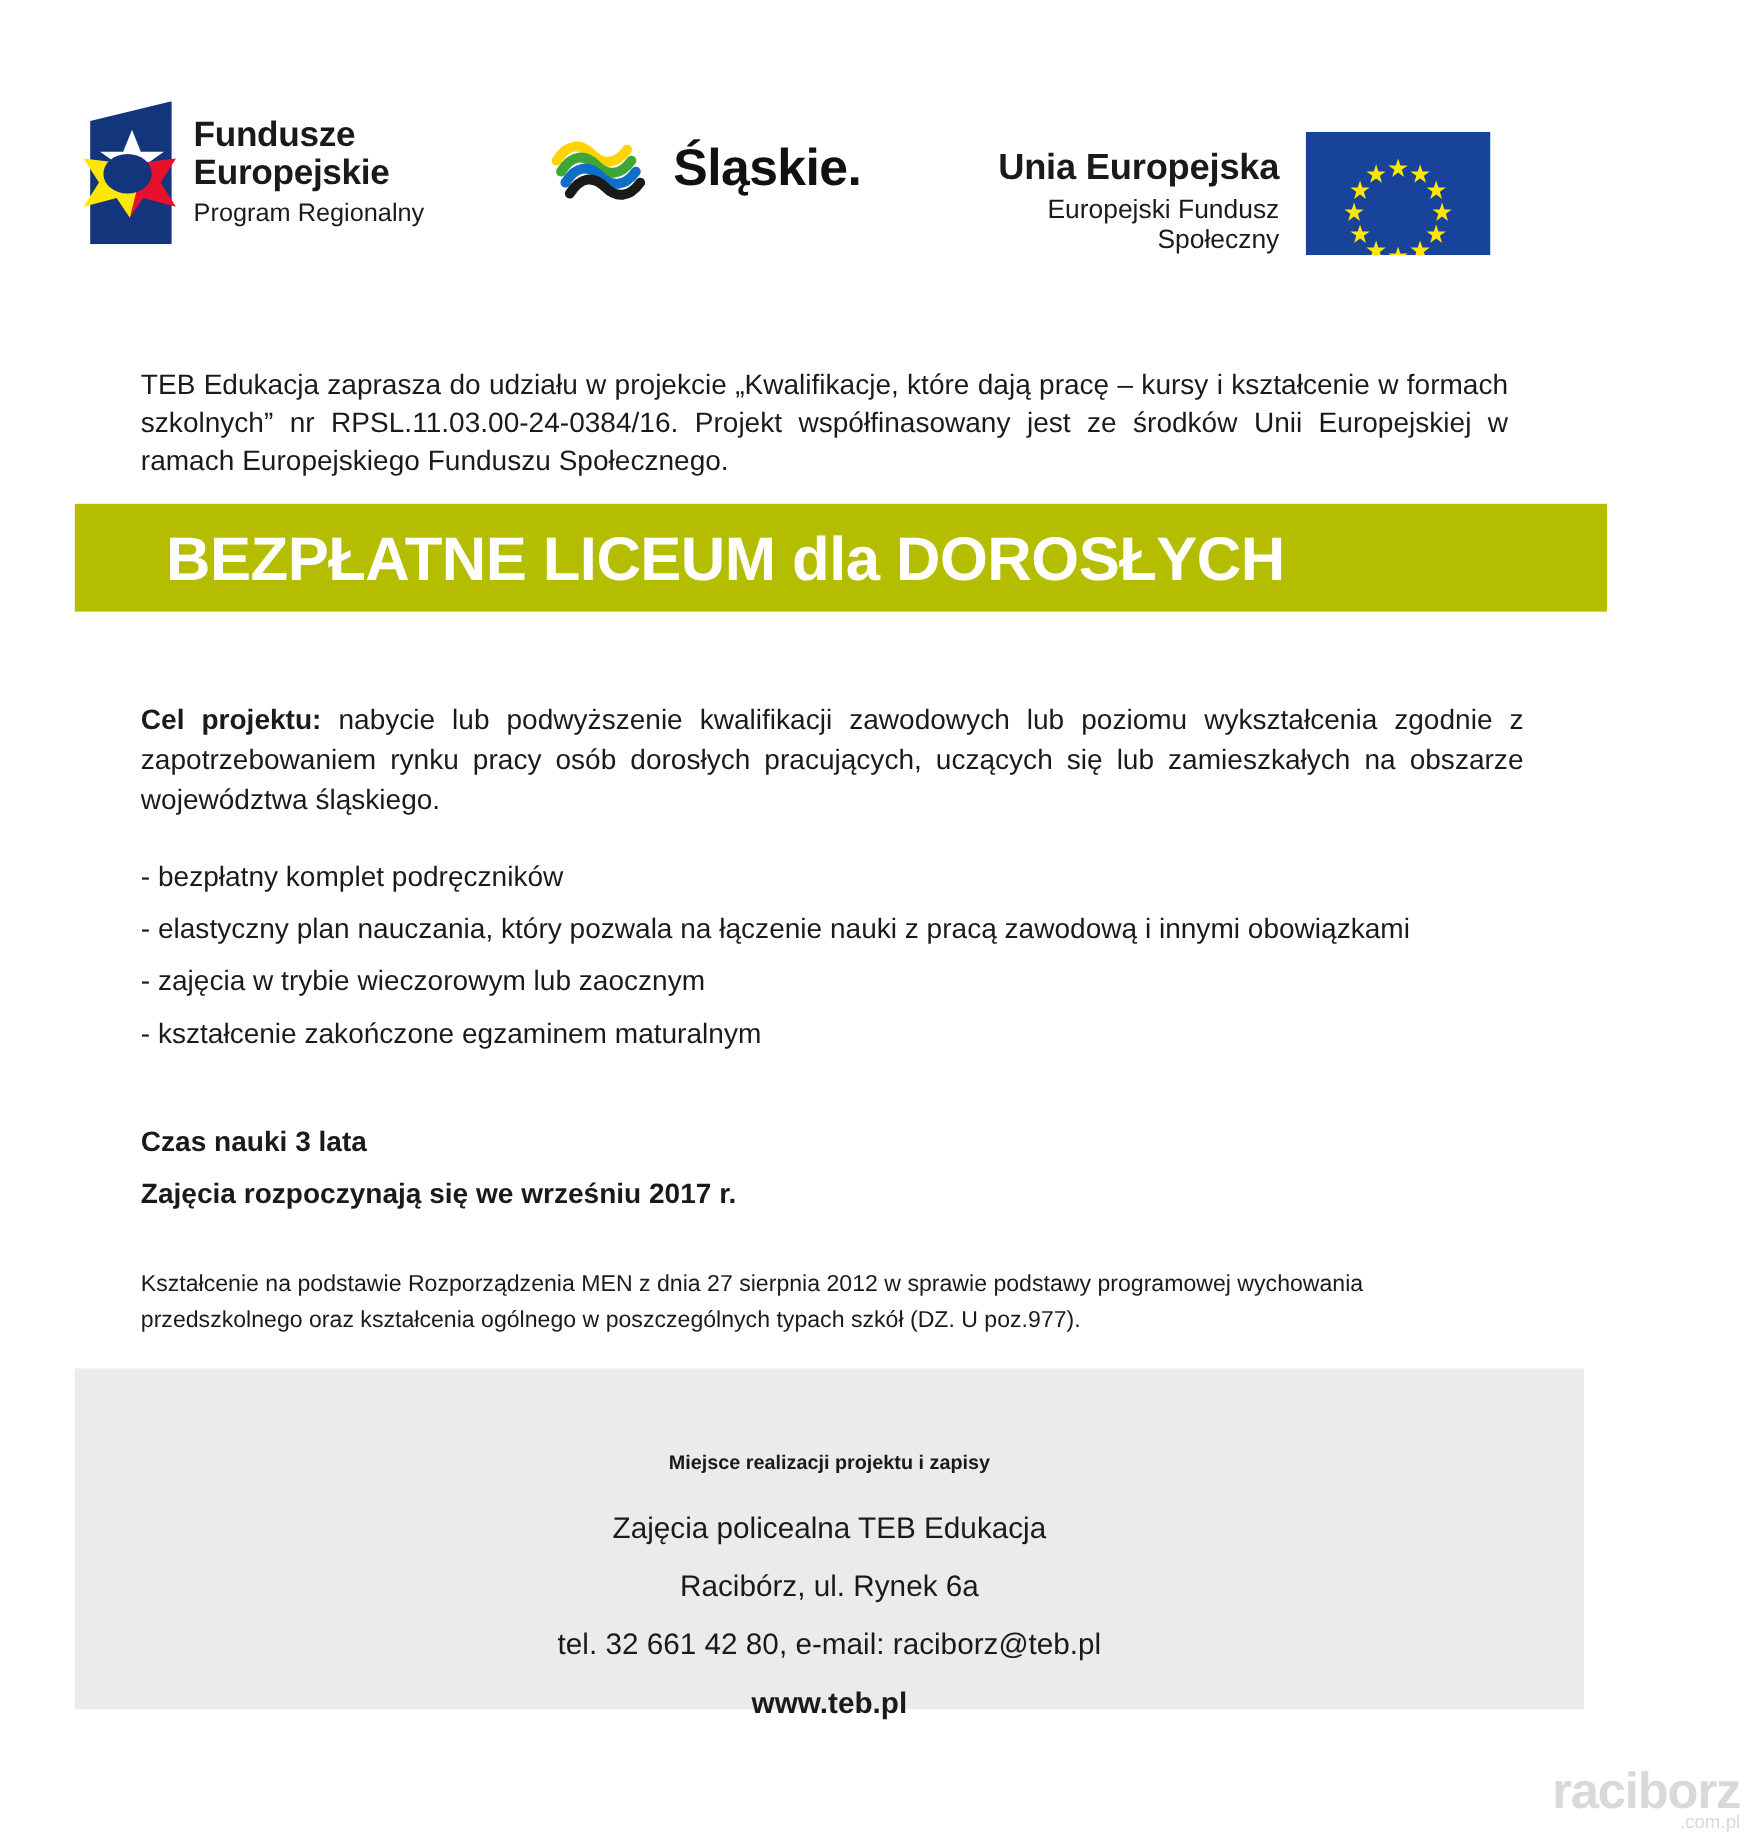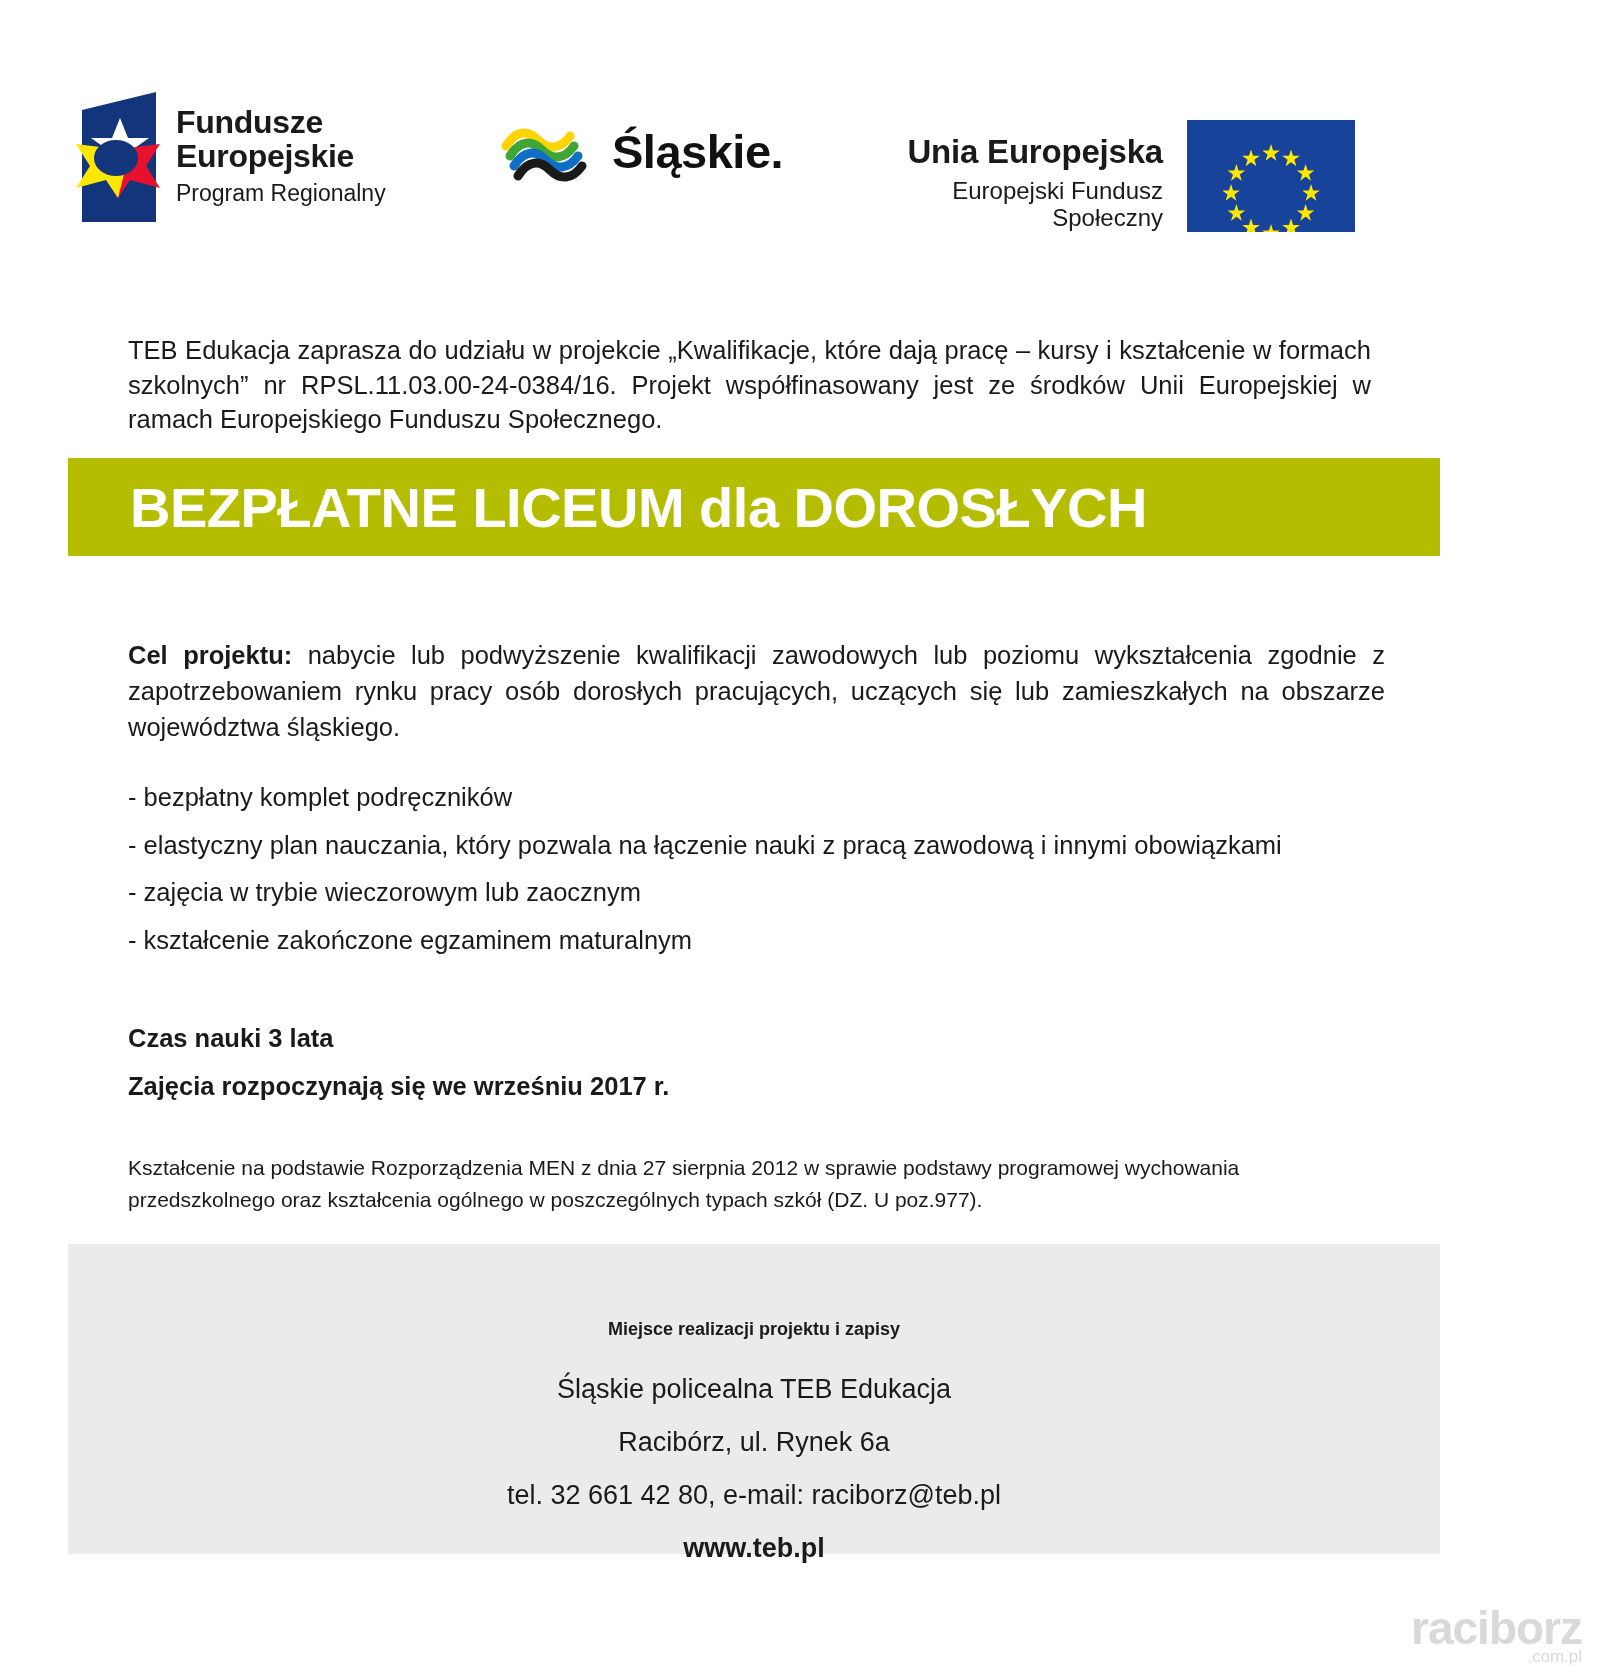--- a/index.html
+++ b/index.html
@@ -118,6 +118,7 @@
     background: #b5bd00;
     display: flex;
     align-items: center;
+    padding-left: 21px;
   }
   .banner-text {
     color: #ffffff;

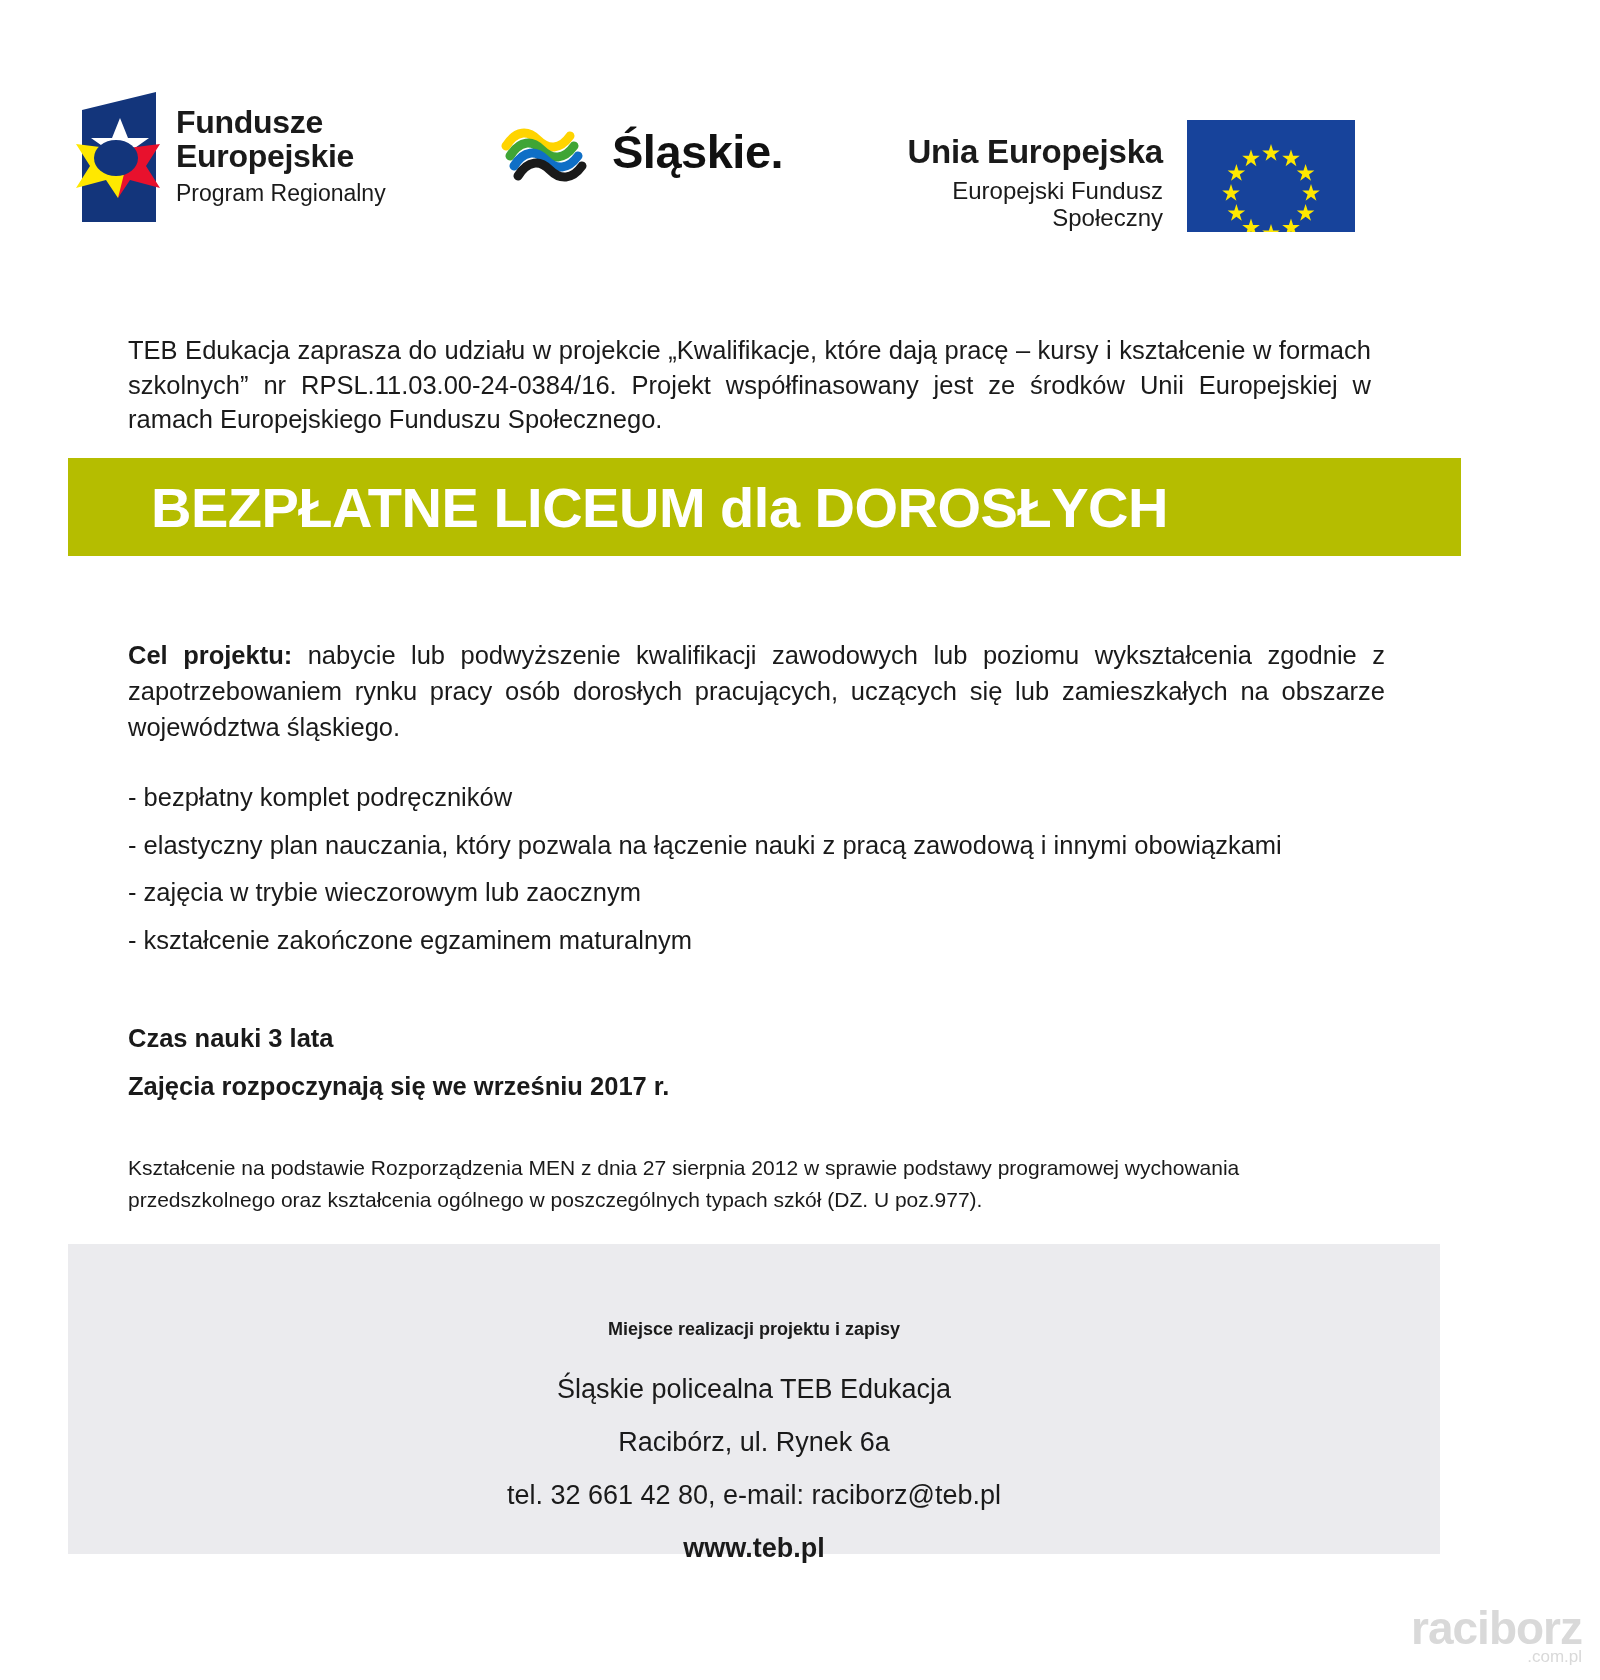--- a/index.html
+++ b/index.html
@@ -330,7 +330,7 @@
 <div class="footer-box">
   <div class="footer-inner">
     <div class="footer-title">Miejsce realizacji projektu i zapisy</div>
-    <div class="footer-line">Śląskie policealna TEB Edukacja</div>
+    <div class="footer-line">Zajęcia policealna TEB Edukacja</div>
     <div class="footer-line">Racibórz, ul. Rynek 6a</div>
     <div class="footer-line">tel. 32 661 42 80, e-mail: raciborz@teb.pl</div>
     <div class="footer-www">www.teb.pl</div>

